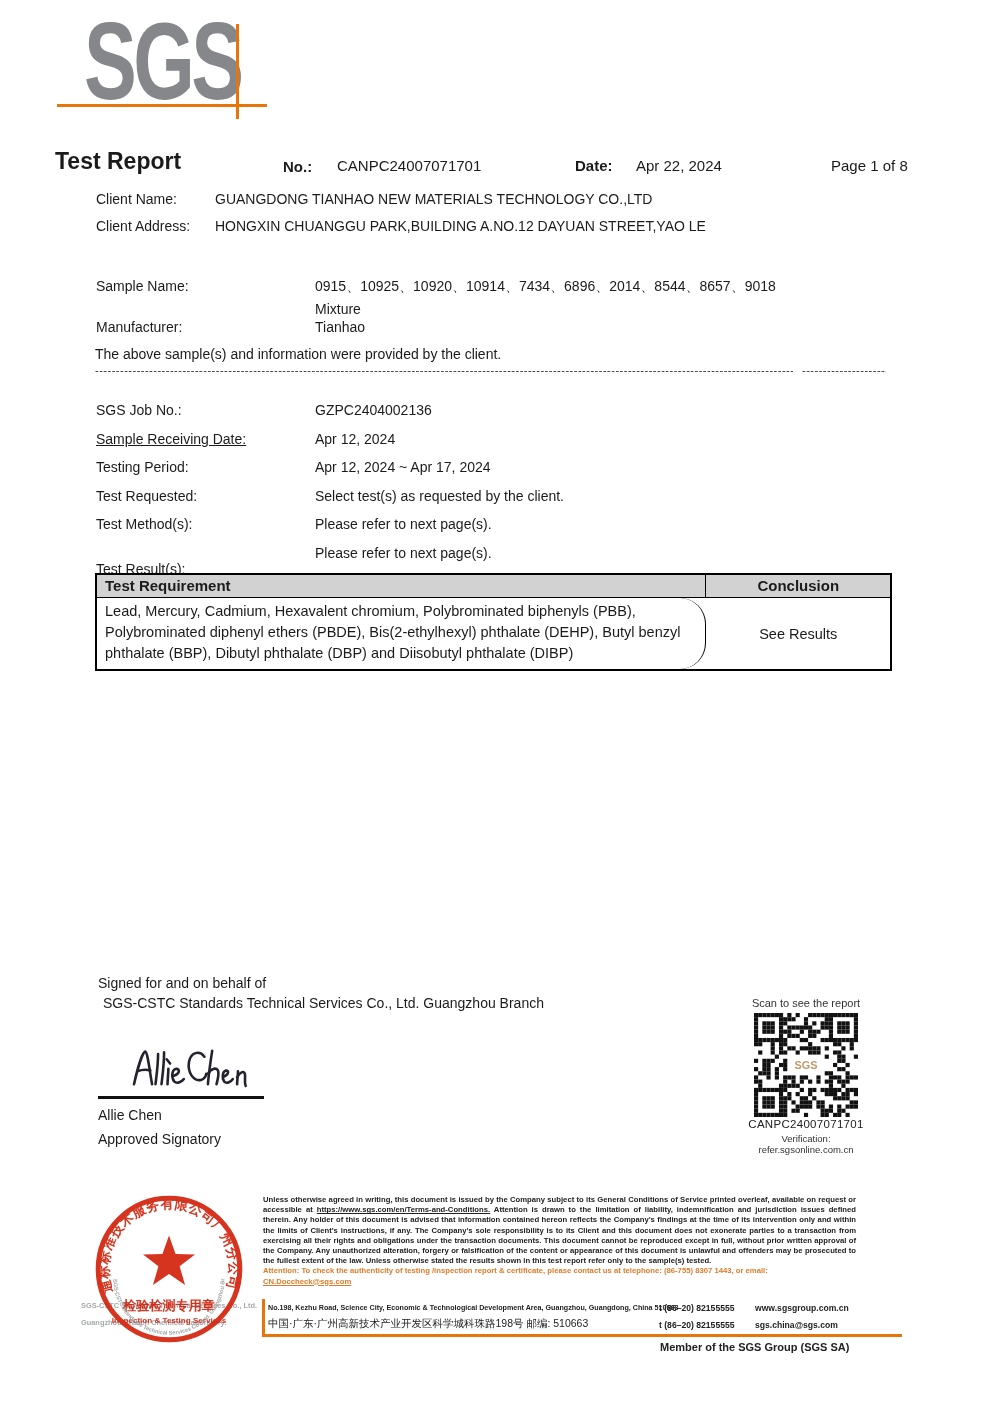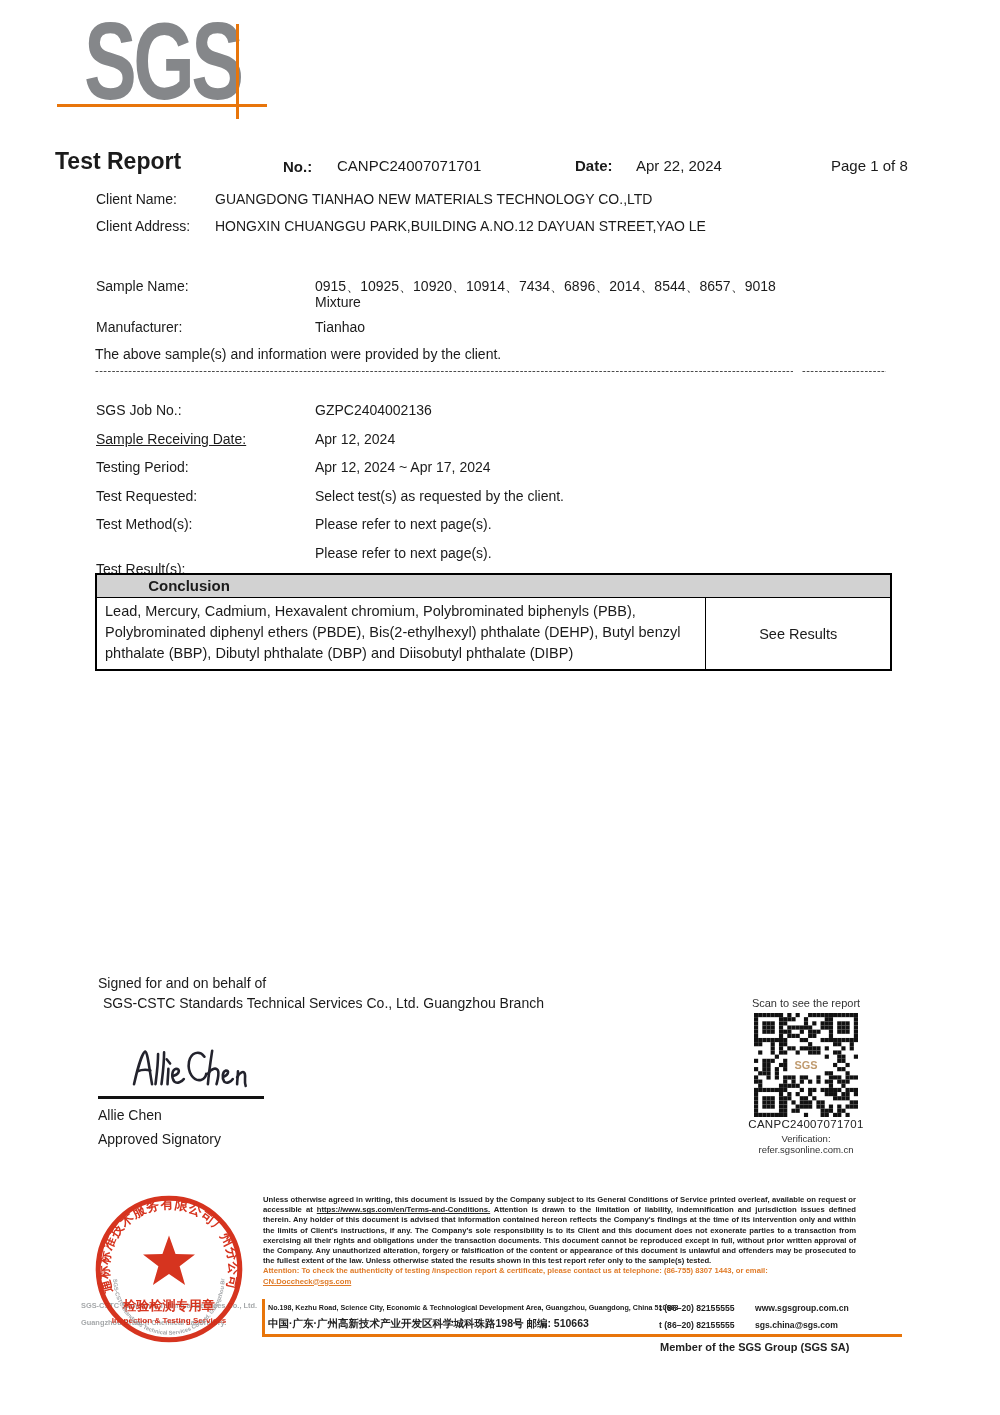--- a/index.html
+++ b/index.html
@@ -90,7 +90,7 @@
 
   <div class="abs t14" style="left:96px;top:276px;">Sample Name:</div>
   <div class="abs t14" style="left:315px;top:276px;">0915、10925、10920、10914、7434、6896、2014、8544、8657、9018</div>
-  <div class="abs t14" style="left:315px;top:292px;text-align:right;">Mixture</div>
+  <div class="abs t14" style="left:315px;top:299px;text-align:right;">Mixture</div>
   <div class="abs t14" style="left:96px;top:317px;">Manufacturer:</div>
   <div class="abs t14" style="left:315px;top:317px;">Tianhao</div>
   <div class="abs t14" style="left:95px;top:344px;">The above sample(s) and information were provided by the client.</div>

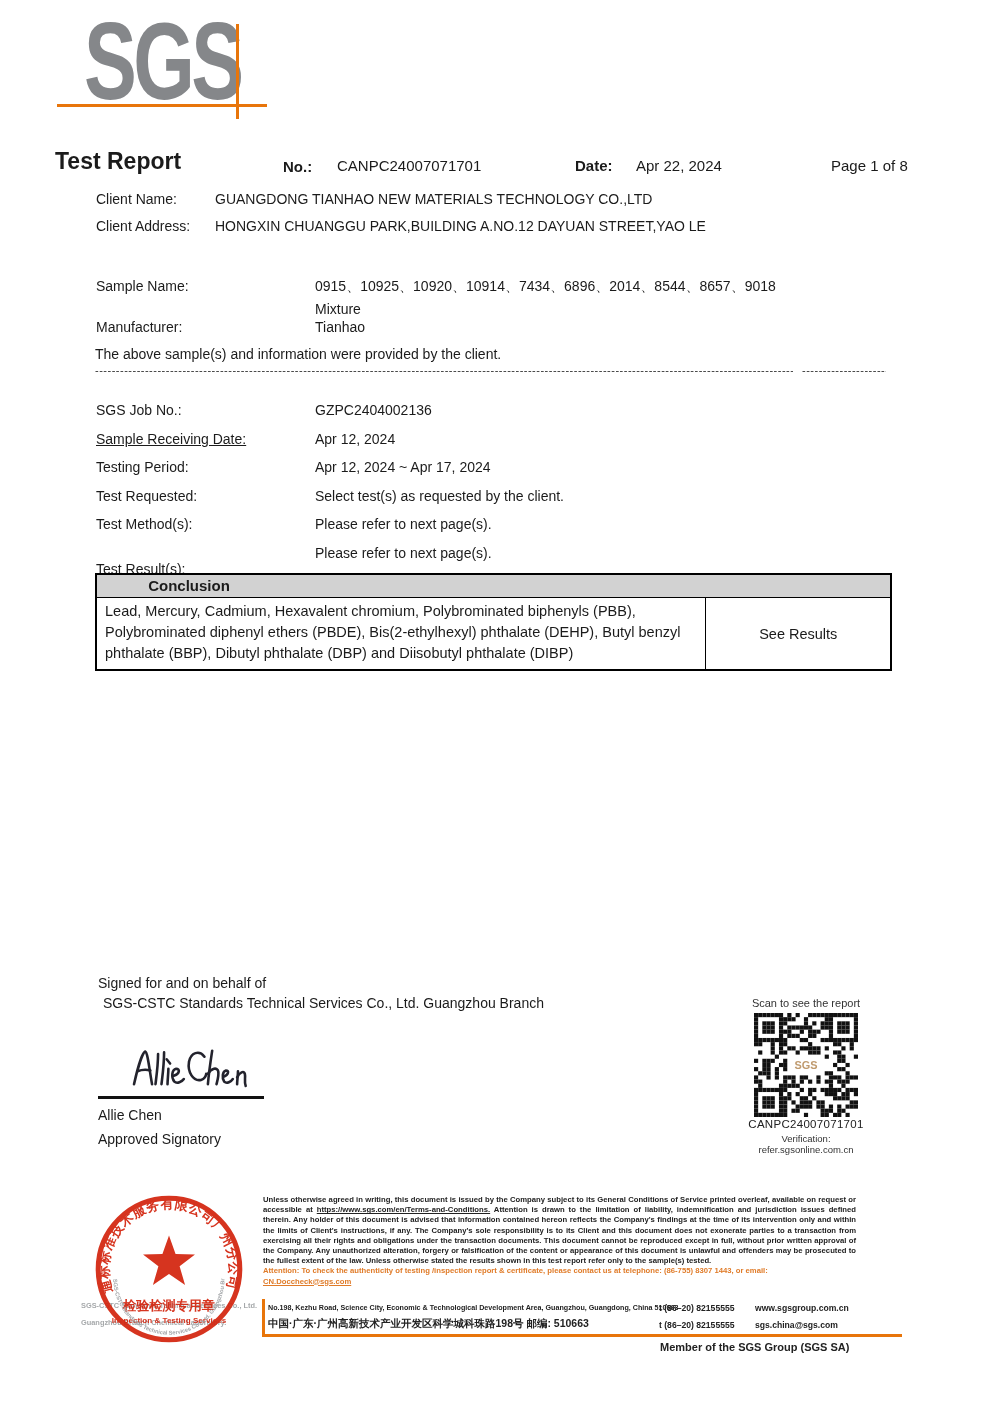--- a/index.html
+++ b/index.html
@@ -112,6 +112,7 @@
 
   <div class="rtable">
     <div class="hd">
+      <div class="c1">Test Requirement</div>
       <div class="c2">Conclusion</div>
     </div>
     <div class="bd">

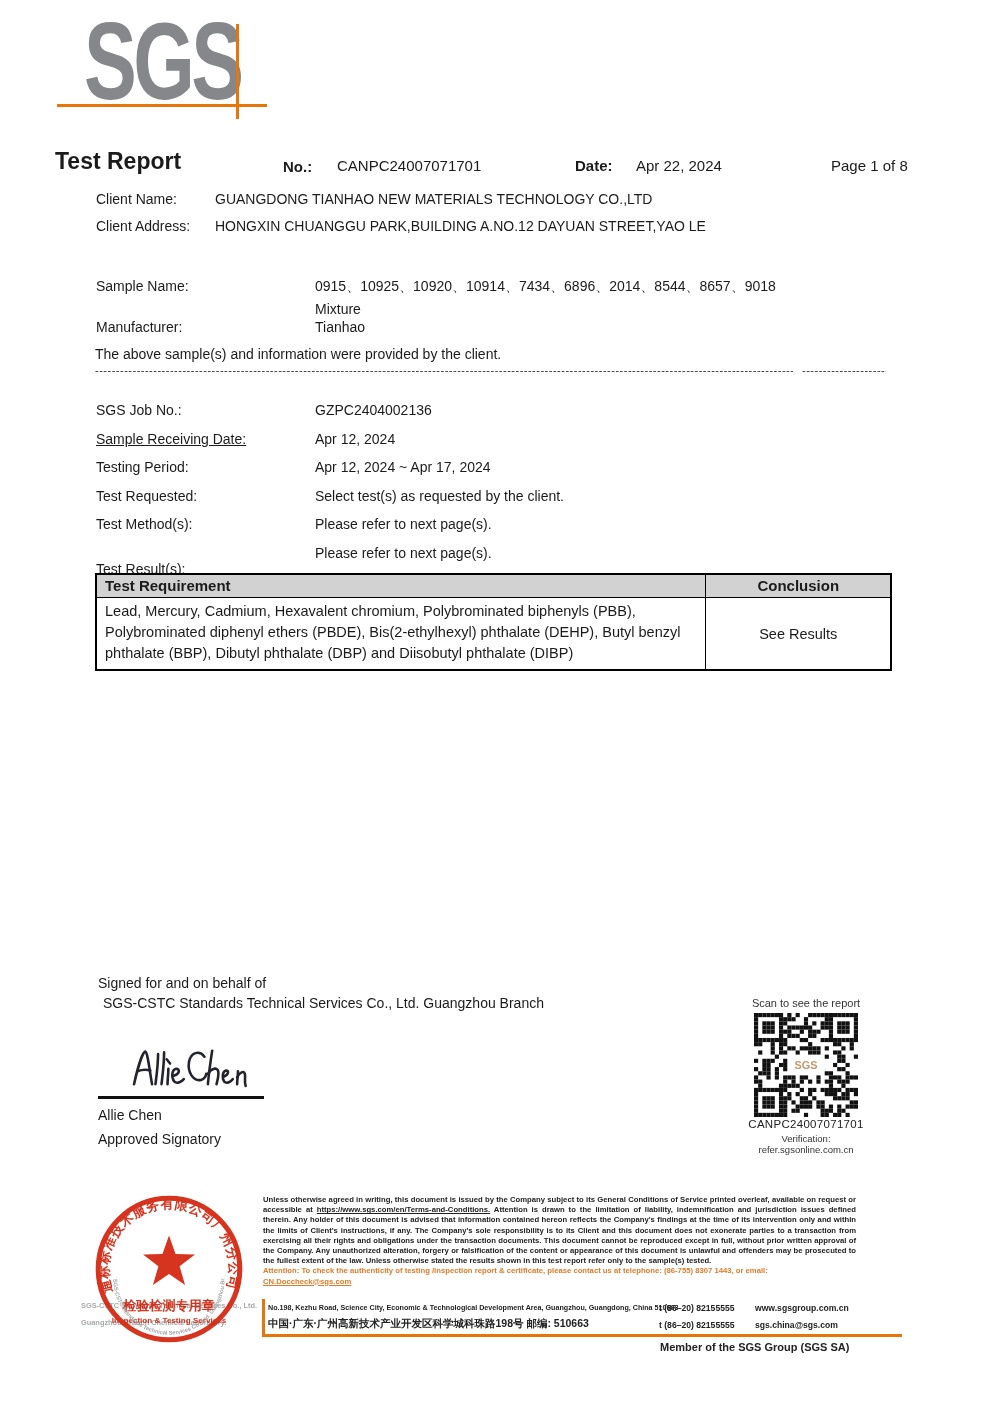--- a/index.html
+++ b/index.html
@@ -35,7 +35,7 @@
   .rtable .c1{width:611px;border-right:1.5px solid #000;padding:2px 8px;}
   .rtable .c2{width:184px;display:flex;align-items:center;justify-content:center;text-align:center;}
   .rtable .hd .c1,.rtable .hd .c2{font-weight:bold;font-size:15px;padding-top:2px;padding-bottom:3px;}
-  .rtable .bd .c1{font-size:14.5px;line-height:21px;padding:3px 10px 5px 8px;}
+  .rtable .bd .c1{font-size:14.5px;line-height:21px;padding:3px 10px 5px 8px;border-radius:26px;}
   .rtable .bd .c2{font-size:14.5px;}
   
   .sigline{position:absolute;left:98px;top:1096px;width:166px;height:2.5px;background:#111;}

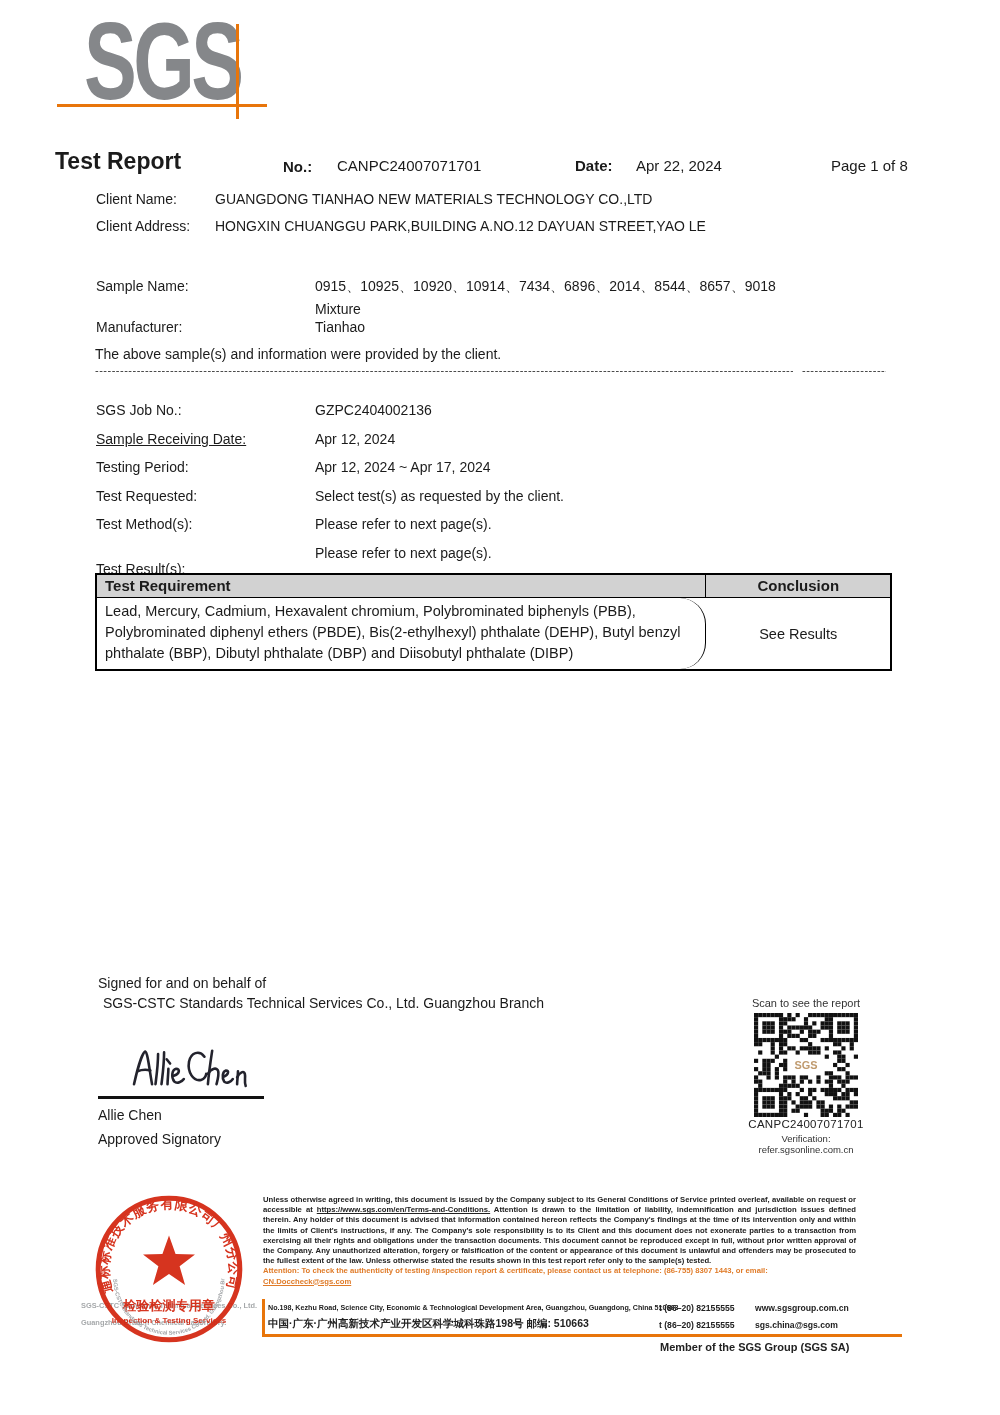--- a/index.html
+++ b/index.html
@@ -55,7 +55,7 @@
   .attention{font-size:7.7px;line-height:10.2px;font-weight:bold;color:var(--attention);}
   .attention .lnk{text-decoration:underline;}
   .addr-en{position:absolute;left:268px;top:1303px;font-size:7.6px;font-weight:bold;color:#222;transform:scaleX(.94);transform-origin:left;}
-  .addr-cn{position:absolute;left:268px;top:1317px;font-size:10.5px;font-weight:bold;color:#222;}
+  .addr-cn{position:absolute;left:268px;top:1317px;font-size:10.5px;font-weight:normal;color:#222;}
   .tel1{position:absolute;left:659px;top:1303px;font-size:8.6px;font-weight:bold;color:#222;}
   .tel2{position:absolute;left:659px;top:1320px;font-size:8.6px;font-weight:bold;color:#222;}
   .web{position:absolute;left:755px;top:1303px;font-size:8.6px;font-weight:bold;color:#222;}

